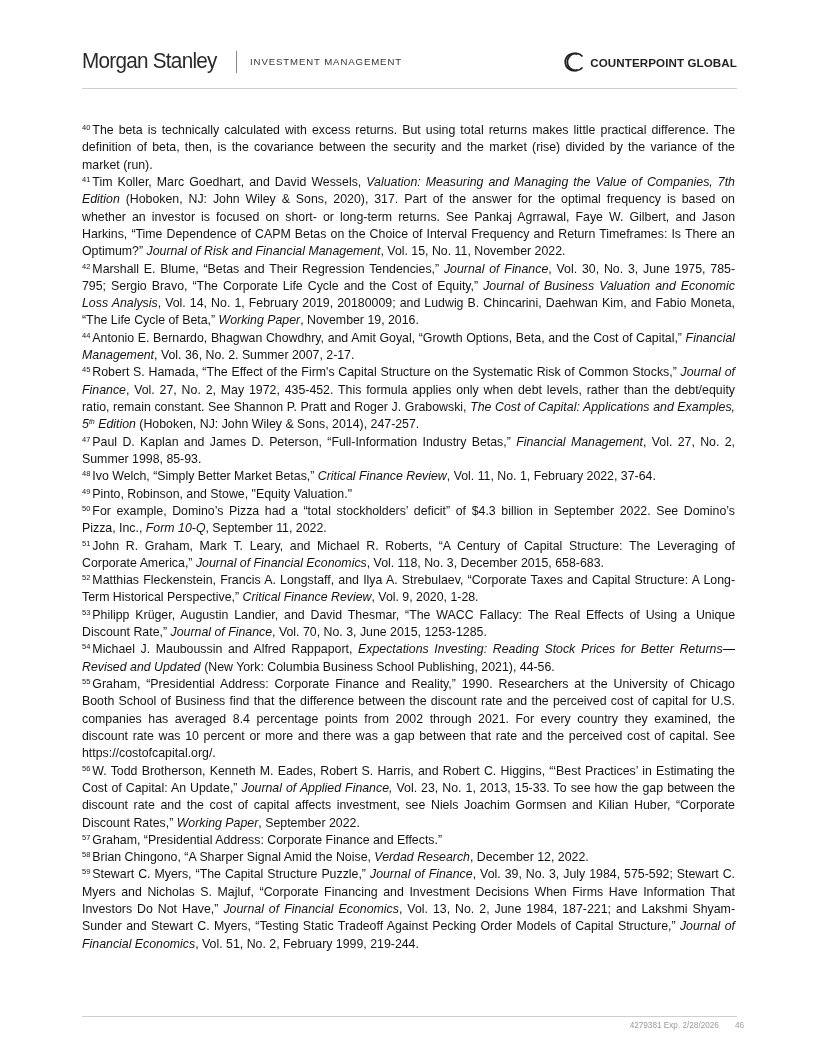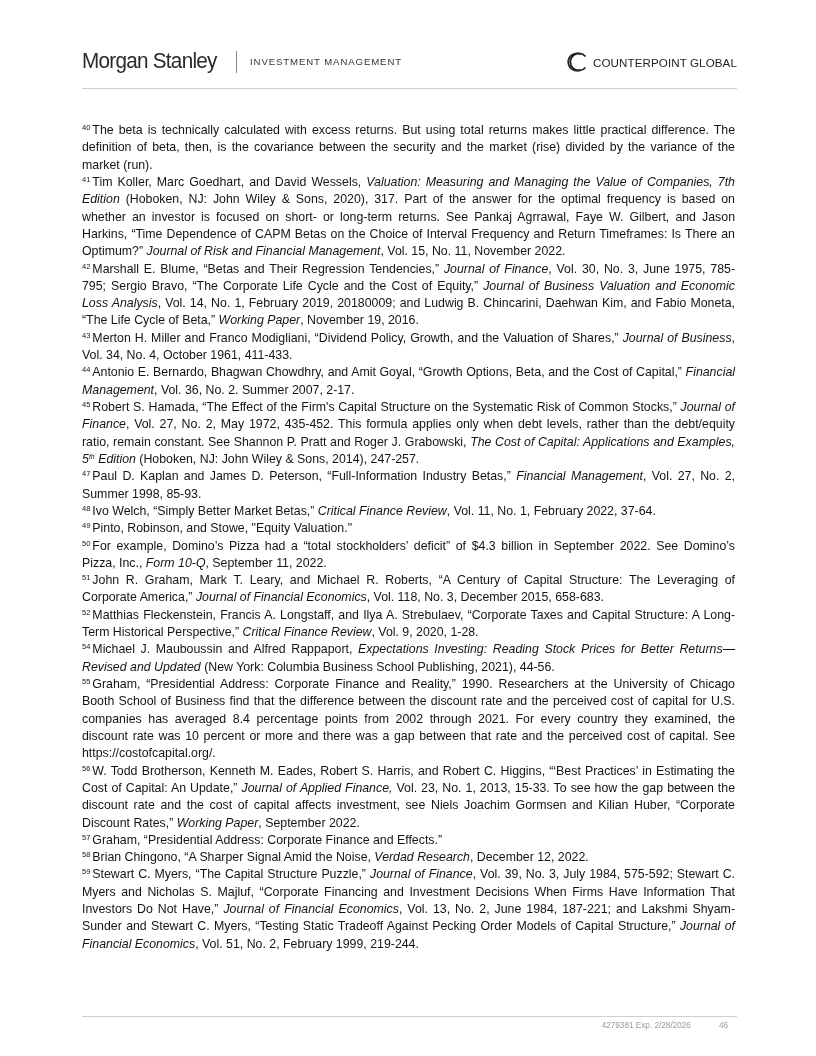--- a/index.html
+++ b/index.html
@@ -10,7 +10,7 @@
     .ms-sub { position: absolute; left: 168px; top: 7px; font-size: 9.6px; font-weight: normal; letter-spacing: 0.9px; color: #333; line-height: 14px; }
     .cg { position: absolute; right: 0; top: 3px; height: 22px; display: flex; align-items: center; }
     .cg-icon { width: 24px; height: 22px; margin-right: 4px; }
-    .cg-text { font-size: 11.6px; font-weight: normal; color: #222; letter-spacing: 0.1px; }
+    .cg-text { font-size: 11.6px; font-weight: bold; color: #222; letter-spacing: 0.1px; }
     .header-rule { position: absolute; left: 82px; top: 88px; width: 655px; height: 1px; background: #cfcfcf; }
     .notes { position: absolute; left: 82px; top: 122px; width: 653px; font-size: 12.35px; line-height: 17.32px; text-align: justify; color: #141414; }
     .note { margin: 0; }

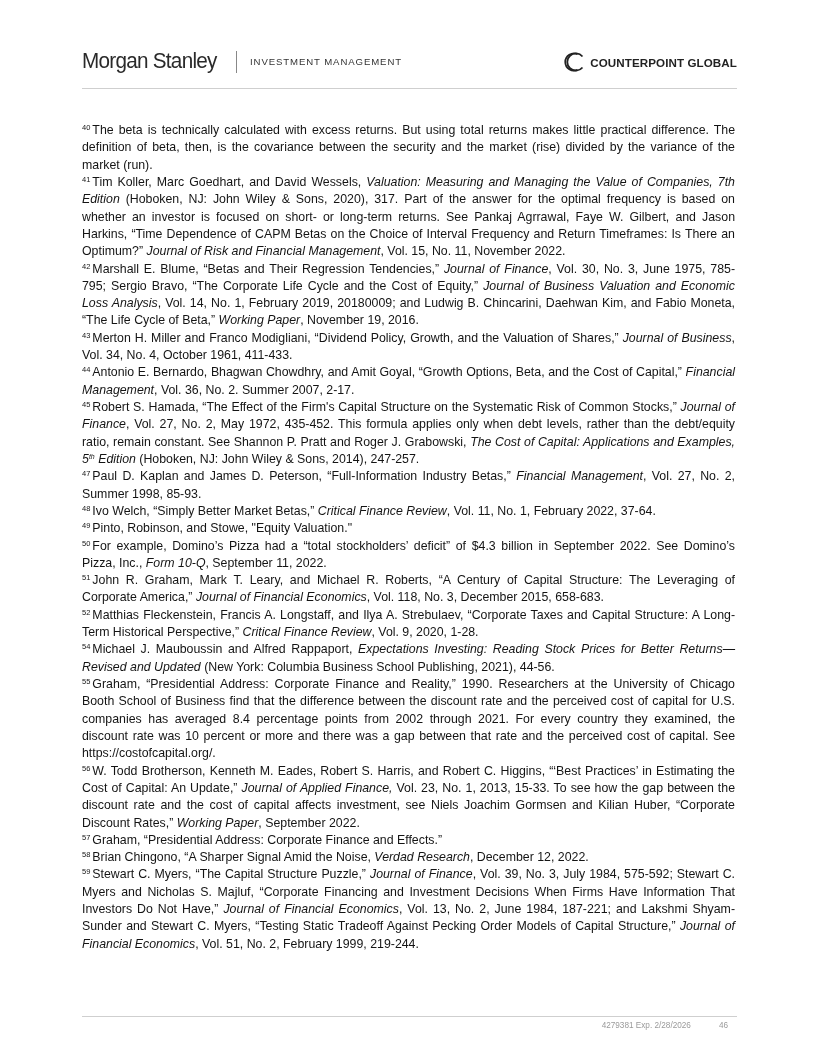--- a/index.html
+++ b/index.html
@@ -41,7 +41,6 @@
     <p class="note"><sup>40</sup><span>The beta is technically calculated with excess returns. But using total returns makes little practical difference. The definition of beta, then, is the covariance between the security and the market (rise) divided by the variance of the market (run).</span></p>
     <p class="note"><sup>41</sup><span>Tim Koller, Marc Goedhart, and David Wessels, </span><i>Valuation: Measuring and Managing the Value of Companies, 7th Edition</i><span> (Hoboken, NJ: John Wiley &amp; Sons, 2020), 317. Part of the answer for the optimal frequency is based on whether an investor is focused on short- or long-term returns. See Pankaj Agrrawal, Faye W. Gilbert, and Jason Harkins, “Time Dependence of CAPM Betas on the Choice of Interval Frequency and Return Timeframes: Is There an Optimum?” </span><i>Journal of Risk and Financial Management</i><span>, Vol. 15, No. 11, November 2022.</span></p>
     <p class="note"><sup>42</sup><span>Marshall E. Blume, “Betas and Their Regression Tendencies,” </span><i>Journal of Finance</i><span>, Vol. 30, No. 3, June 1975, 785-795; Sergio Bravo, “The Corporate Life Cycle and the Cost of Equity,” </span><i>Journal of Business Valuation and Economic Loss Analysis</i><span>, Vol. 14, No. 1, February 2019, 20180009; and Ludwig B. Chincarini, Daehwan Kim, and Fabio Moneta, “The Life Cycle of Beta,” </span><i>Working Paper</i><span>, November 19, 2016.</span></p>
-    <p class="note"><sup>43</sup><span>Merton H. Miller and Franco Modigliani, “Dividend Policy, Growth, and the Valuation of Shares,” </span><i>Journal of Business</i><span>, Vol. 34, No. 4, October 1961, 411-433.</span></p>
     <p class="note"><sup>44</sup><span>Antonio E. Bernardo, Bhagwan Chowdhry, and Amit Goyal, “Growth Options, Beta, and the Cost of Capital,” </span><i>Financial Management</i><span>, Vol. 36, No. 2. Summer 2007, 2-17.</span></p>
     <p class="note"><sup>45</sup><span>Robert S. Hamada, “The Effect of the Firm's Capital Structure on the Systematic Risk of Common Stocks,” </span><i>Journal of Finance</i><span>, Vol. 27, No. 2, May 1972, 435-452. This formula applies only when debt levels, rather than the debt/equity ratio, remain constant. See Shannon P. Pratt and Roger J. Grabowski, </span><i>The Cost of Capital: Applications and Examples, 5</i><sup style="font-size: 7px; vertical-align: 4px; font-style: italic; margin-right: 0px;">th</sup><i> Edition</i><span> (Hoboken, NJ: John Wiley &amp; Sons, 2014), 247-257.</span></p>
     <p class="note"><sup>47</sup><span>Paul D. Kaplan and James D. Peterson, “Full-Information Industry Betas,” </span><i>Financial Management</i><span>, Vol. 27, No. 2, Summer 1998, 85-93.</span></p>

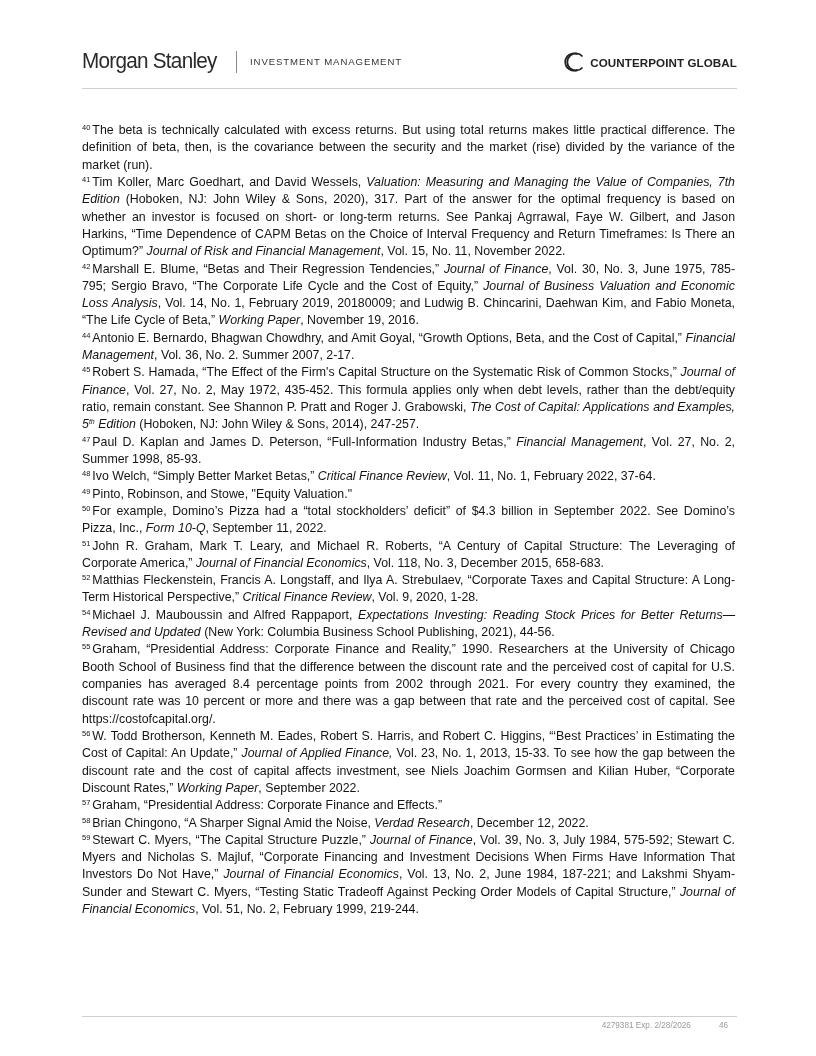--- a/index.html
+++ b/index.html
@@ -49,6 +49,7 @@
     <p class="note"><sup>50</sup><span>For example, Domino’s Pizza had a “total stockholders’ deficit” of $4.3 billion in September 2022. See Domino’s Pizza, Inc., </span><i>Form 10-Q</i><span>, September 11, 2022.</span></p>
     <p class="note"><sup>51</sup><span>John R. Graham, Mark T. Leary, and Michael R. Roberts, “A Century of Capital Structure: The Leveraging of Corporate America,” </span><i>Journal of Financial Economics</i><span>, Vol. 118, No. 3, December 2015, 658-683.</span></p>
     <p class="note"><sup>52</sup><span>Matthias Fleckenstein, Francis A. Longstaff, and Ilya A. Strebulaev, “Corporate Taxes and Capital Structure: A Long-Term Historical Perspective,” </span><i>Critical Finance Review</i><span>, Vol. 9, 2020, 1-28.</span></p>
+    <p class="note"><sup>53</sup><span>Philipp Krüger, Augustin Landier, and David Thesmar, “The WACC Fallacy: The Real Effects of Using a Unique Discount Rate,” </span><i>Journal of Finance</i><span>, Vol. 70, No. 3, June 2015, 1253-1285.</span></p>
     <p class="note"><sup>54</sup><span>Michael J. Mauboussin and Alfred Rappaport, </span><i>Expectations Investing: Reading Stock Prices for Better Returns—Revised and Updated</i><span> (New York: Columbia Business School Publishing, 2021), 44-56.</span></p>
     <p class="note"><sup>55</sup><span>Graham, “Presidential Address: Corporate Finance and Reality,” 1990. Researchers at the University of Chicago Booth School of Business find that the difference between the discount rate and the perceived cost of capital for U.S. companies has averaged 8.4 percentage points from 2002 through 2021. For every country they examined, the discount rate was 10 percent or more and there was a gap between that rate and the perceived cost of capital. See https://costofcapital.org/.</span></p>
     <p class="note"><sup>56</sup><span>W. Todd Brotherson, Kenneth M. Eades, Robert S. Harris, and Robert C. Higgins, “‘Best Practices’ in Estimating the Cost of Capital: An Update,” </span><i>Journal of Applied Finance,</i><span> Vol. 23, No. 1, 2013, 15-33. To see how the gap between the discount rate and the cost of capital affects investment, see Niels Joachim Gormsen and Kilian Huber, “Corporate Discount Rates,” </span><i>Working Paper</i><span>, September 2022.</span></p>

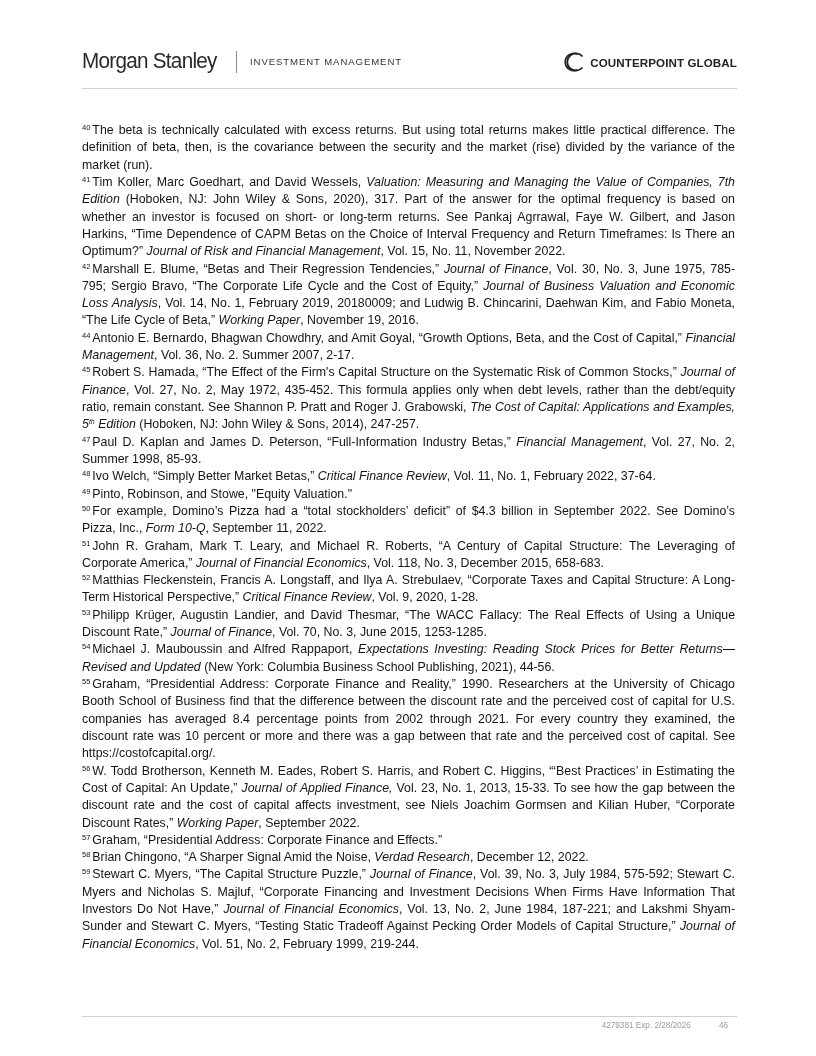--- a/index.html
+++ b/index.html
@@ -18,7 +18,7 @@
     .note i { font-style: italic; }
     .footer-rule { position: absolute; left: 82px; top: 1016px; width: 655px; height: 1px; background: #cfcfcf; }
     .footer-left { position: absolute; left: 82px; top: 1082px; font-size: 14px; color: #9a9a9a; }
-    .footer-right { position: absolute; right: 88px; top: 1021px; font-size: 8.2px; color: #9a9a9a; display: flex; gap: 28px; }
+    .footer-right { position: absolute; right: 72px; top: 1021px; font-size: 8.2px; color: #9a9a9a; display: flex; gap: 16px; }
   </style>
 </head>
 <body>

